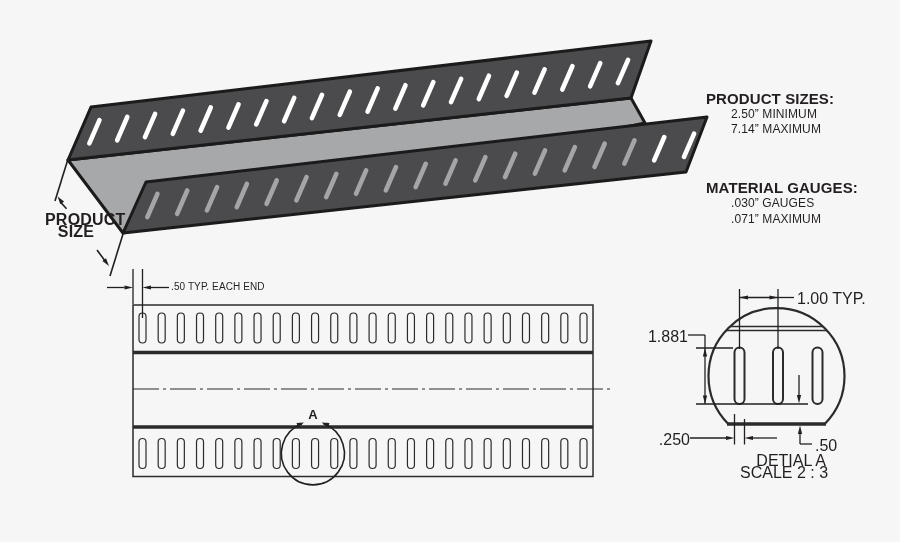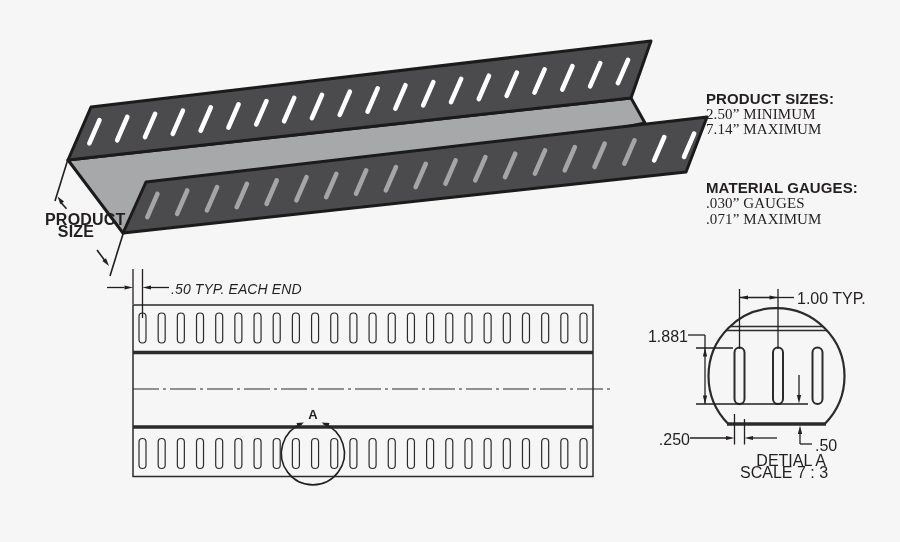--- a/index.html
+++ b/index.html
@@ -16,7 +16,7 @@
   .dim-note{font-size:14px;letter-spacing:.1px;font-style:italic;}
   .specs{width:170px;}
   .specs .hd{font-weight:bold;font-size:15px;letter-spacing:.1px;line-height:17px;}
-  .specs .vals{font-size:15px;line-height:15.2px;letter-spacing:.1px;font-family:Liberation Serif, serif;}
+  .specs .vals{margin-left:25px;font-size:12px;line-height:15.2px;letter-spacing:.1px;}
   .specs .gap{height:42px;}
   .callout-a{width:18px;text-align:center;font-weight:bold;font-size:13px;}
   .dt{font-size:16px;}

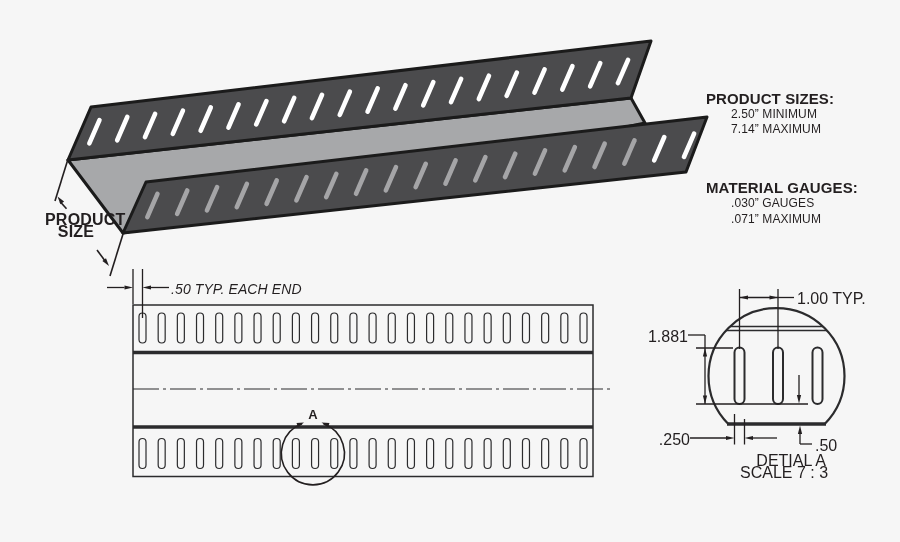--- a/index.html
+++ b/index.html
@@ -13,7 +13,7 @@
   svg{position:absolute;left:0;top:0;}
   .txt{position:absolute;white-space:nowrap;color:#231f20;}
   .ps-label{width:62px;text-align:center;font-weight:bold;font-size:16px;line-height:12px;letter-spacing:.2px;}
-  .dim-note{font-size:14px;letter-spacing:.1px;font-style:italic;}
+  .dim-note{font-size:10px;letter-spacing:.1px;}
   .specs{width:170px;}
   .specs .hd{font-weight:bold;font-size:15px;letter-spacing:.1px;line-height:17px;}
   .specs .vals{margin-left:25px;font-size:12px;line-height:15.2px;letter-spacing:.1px;}

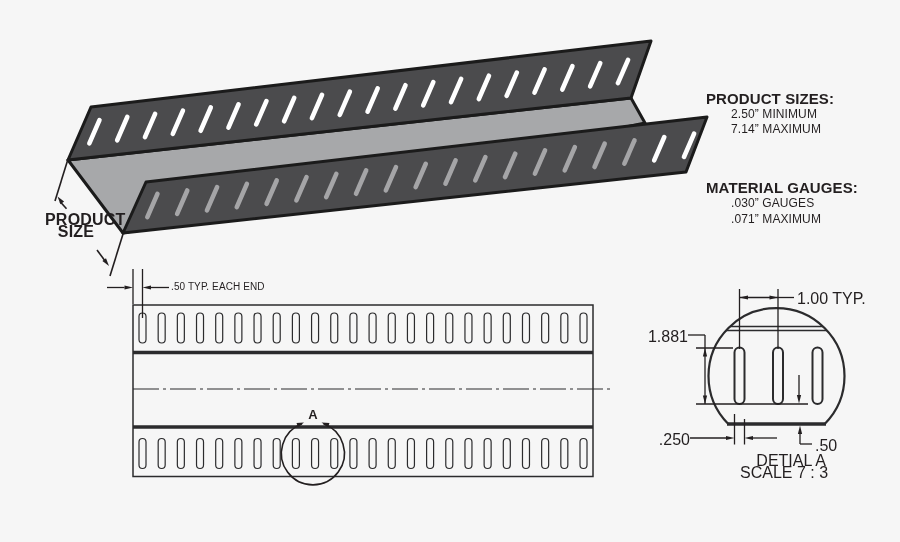--- a/index.html
+++ b/index.html
@@ -231,7 +231,7 @@
   <div class="txt dt dt-right" style="left:648px;top:431px;">.250</div>
   <div class="txt dt" style="left:815px;top:437px;">.50</div>
   <div class="txt dt dt-center" style="left:740px;top:454px;">DETIAL A</div>
-  <div class="txt dt dt-center" style="left:740px;top:466px;">SCALE 7 : 3</div>
+  <div class="txt dt dt-center" style="left:740px;top:466px;">SCALE 2 : 3</div>
 </div>
 
 </body></html>

